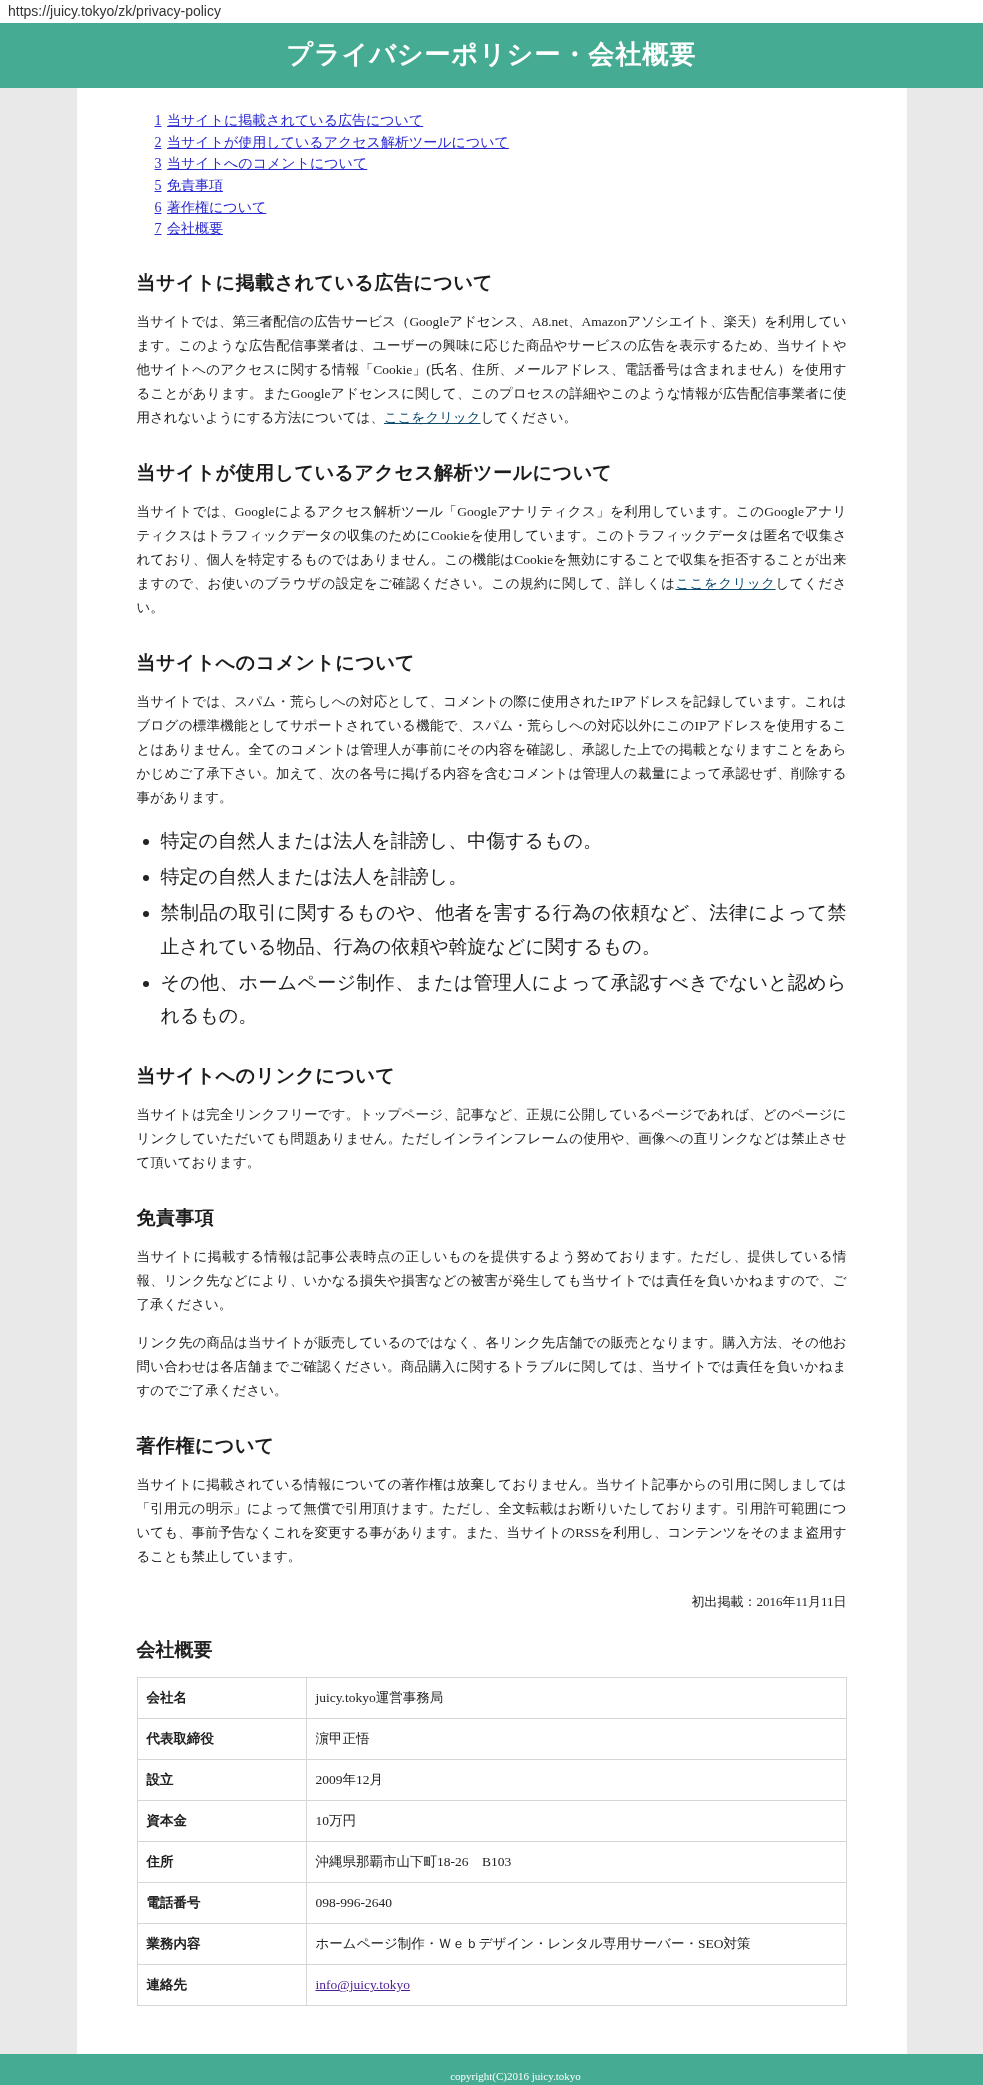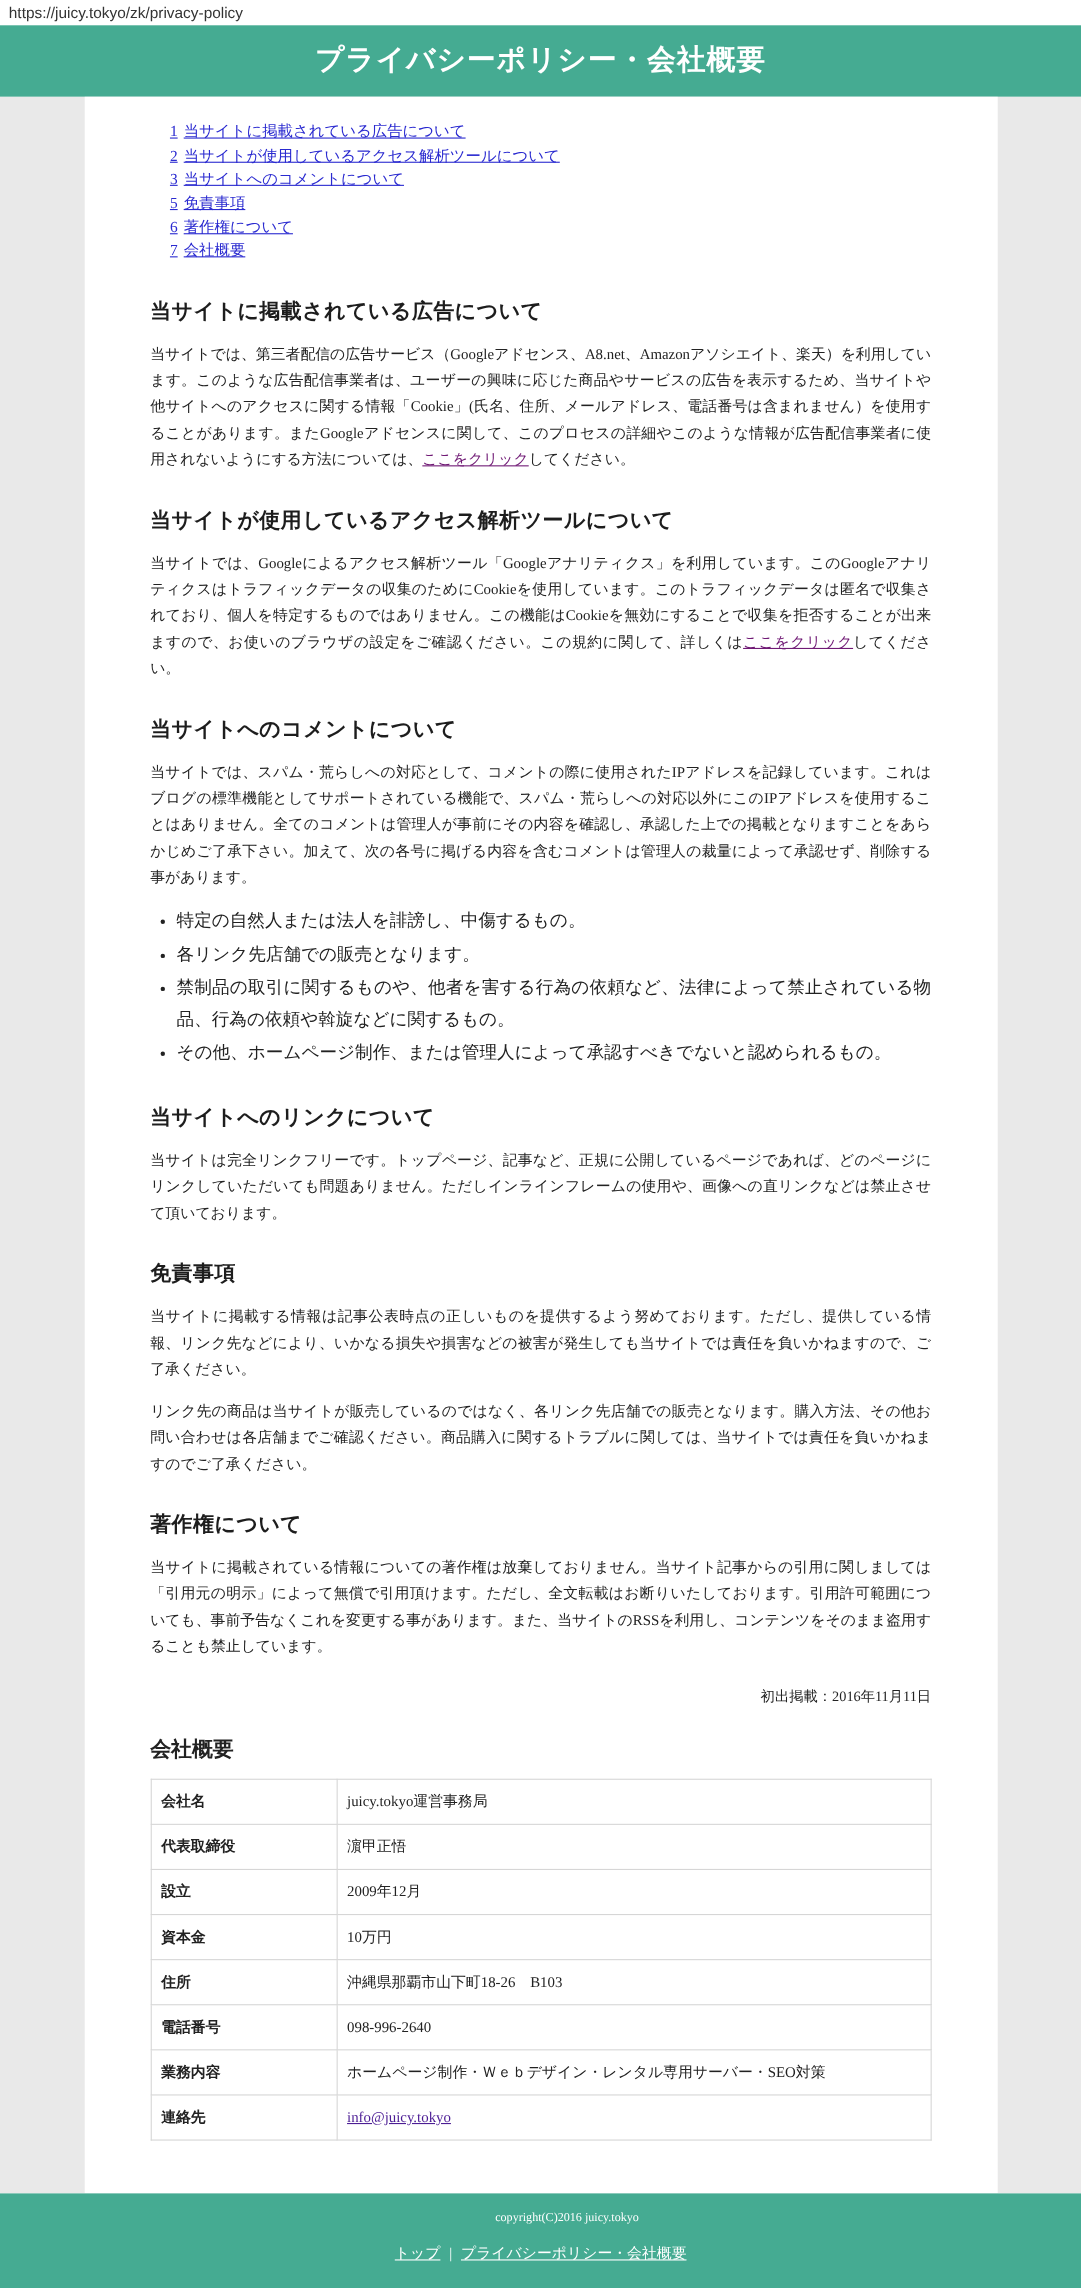--- a/index.html
+++ b/index.html
@@ -83,7 +83,7 @@
     color: #222;
   }
   p.para a, .inline-link {
-    color: #701a75;
+    color: #0c4a6e;
     text-decoration: underline;
   }
   ul.bullets {

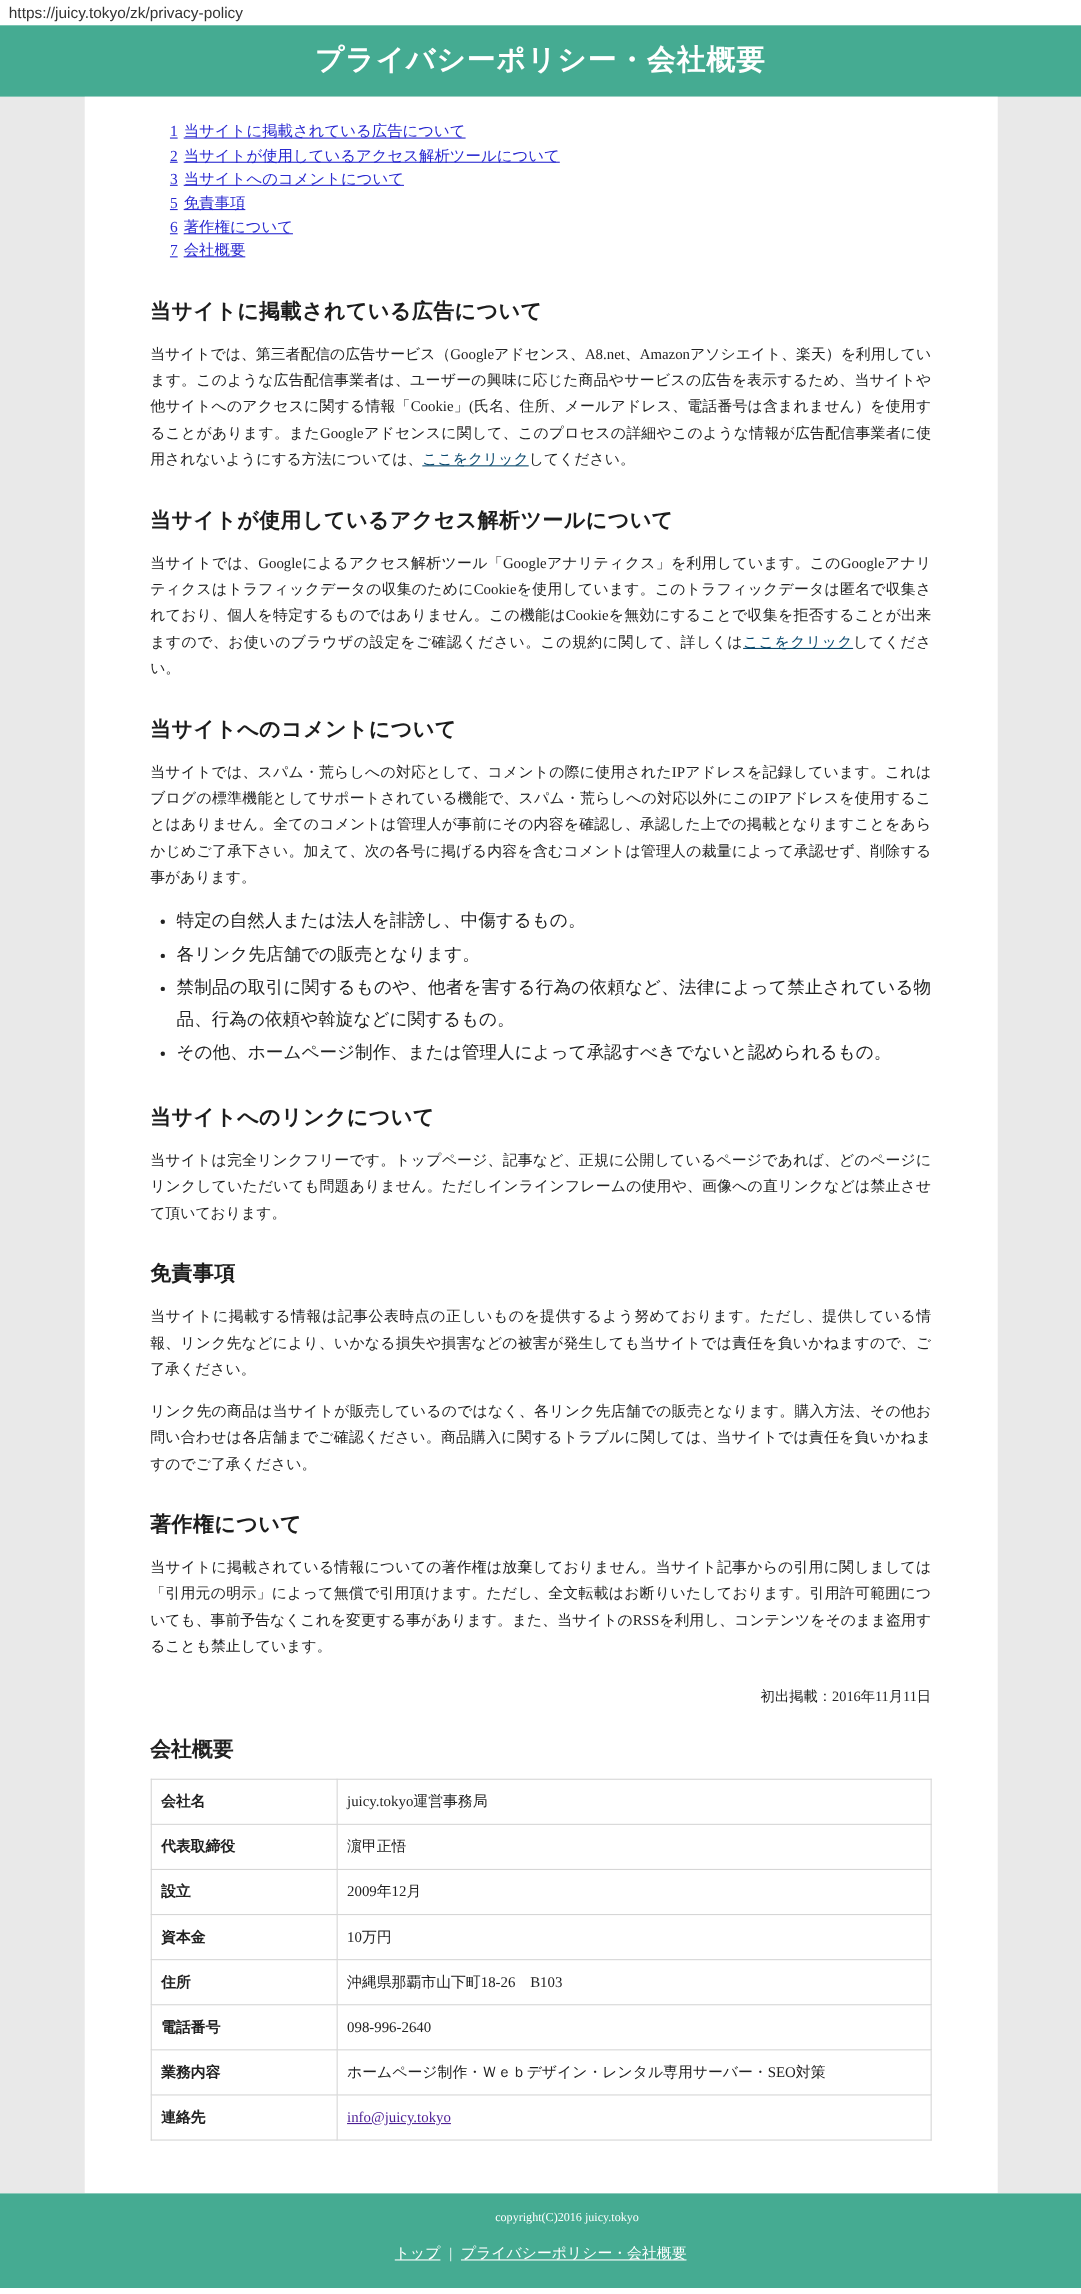--- a/index.html
+++ b/index.html
@@ -91,7 +91,7 @@
     padding-left: 24px;
   }
   ul.bullets li {
-    font-size: 16px;
+    font-size: 19px;
     line-height: 1.78;
     margin-bottom: 2px;
     text-align: justify;

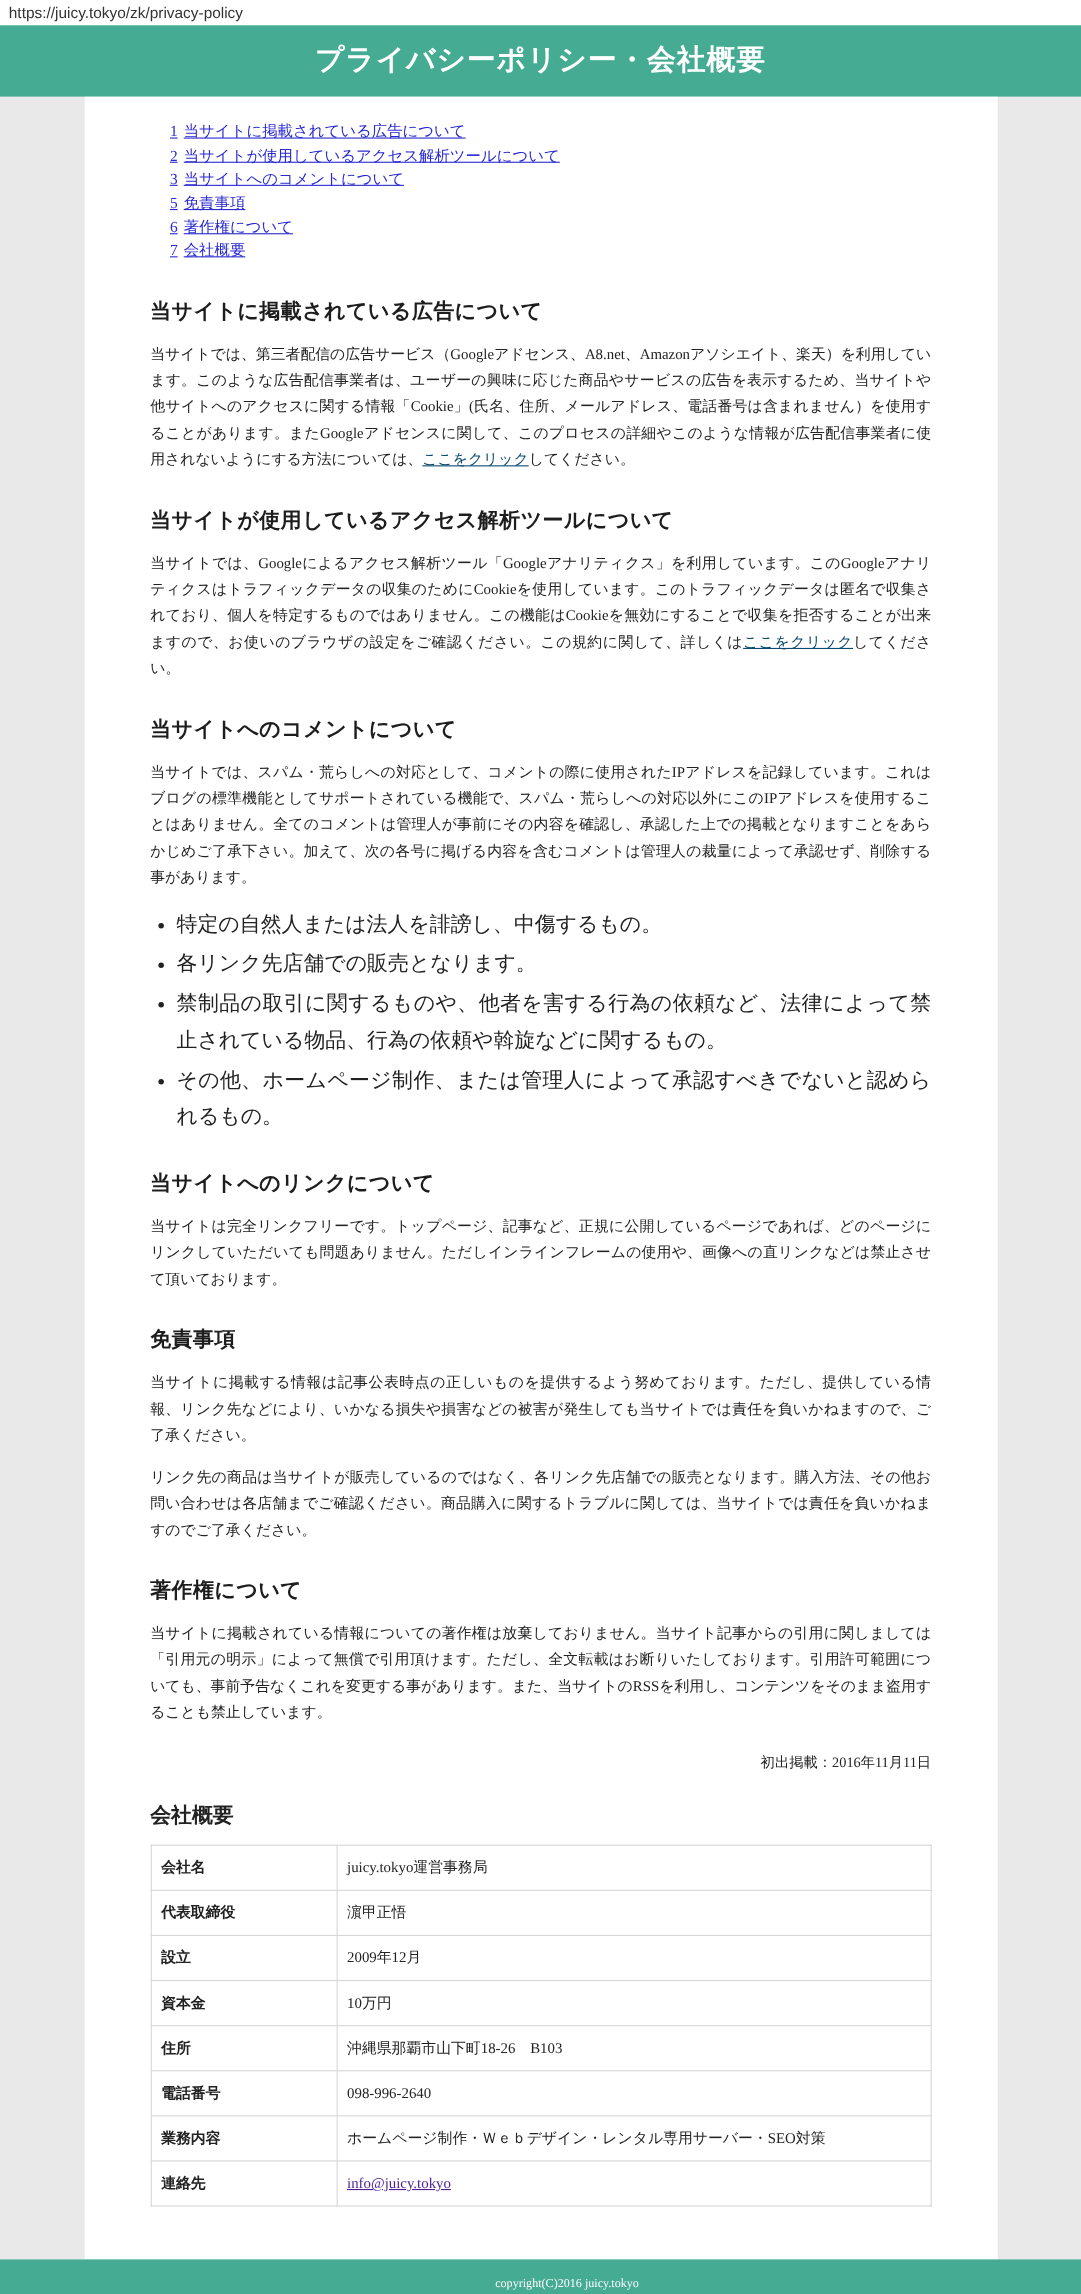--- a/index.html
+++ b/index.html
@@ -203,7 +203,7 @@
       <p class="para">当サイトでは、スパム・荒らしへの対応として、コメントの際に使用されたIPアドレスを記録しています。これはブログの標準機能としてサポートされている機能で、スパム・荒らしへの対応以外にこのIPアドレスを使用することはありません。全てのコメントは管理人が事前にその内容を確認し、承認した上での掲載となりますことをあらかじめご了承下さい。加えて、次の各号に掲げる内容を含むコメントは管理人の裁量によって承認せず、削除する事があります。</p>
       <ul class="bullets">
         <li>特定の自然人または法人を誹謗し、中傷するもの。</li>
-        <li>各リンク先店舗での販売となります。</li>
+        <li>特定の自然人または法人を誹謗し。</li>
         <li>禁制品の取引に関するものや、他者を害する行為の依頼など、法律によって禁止されている物品、行為の依頼や斡旋などに関するもの。</li>
         <li>その他、ホームページ制作、または管理人によって承認すべきでないと認められるもの。</li>
       </ul>

